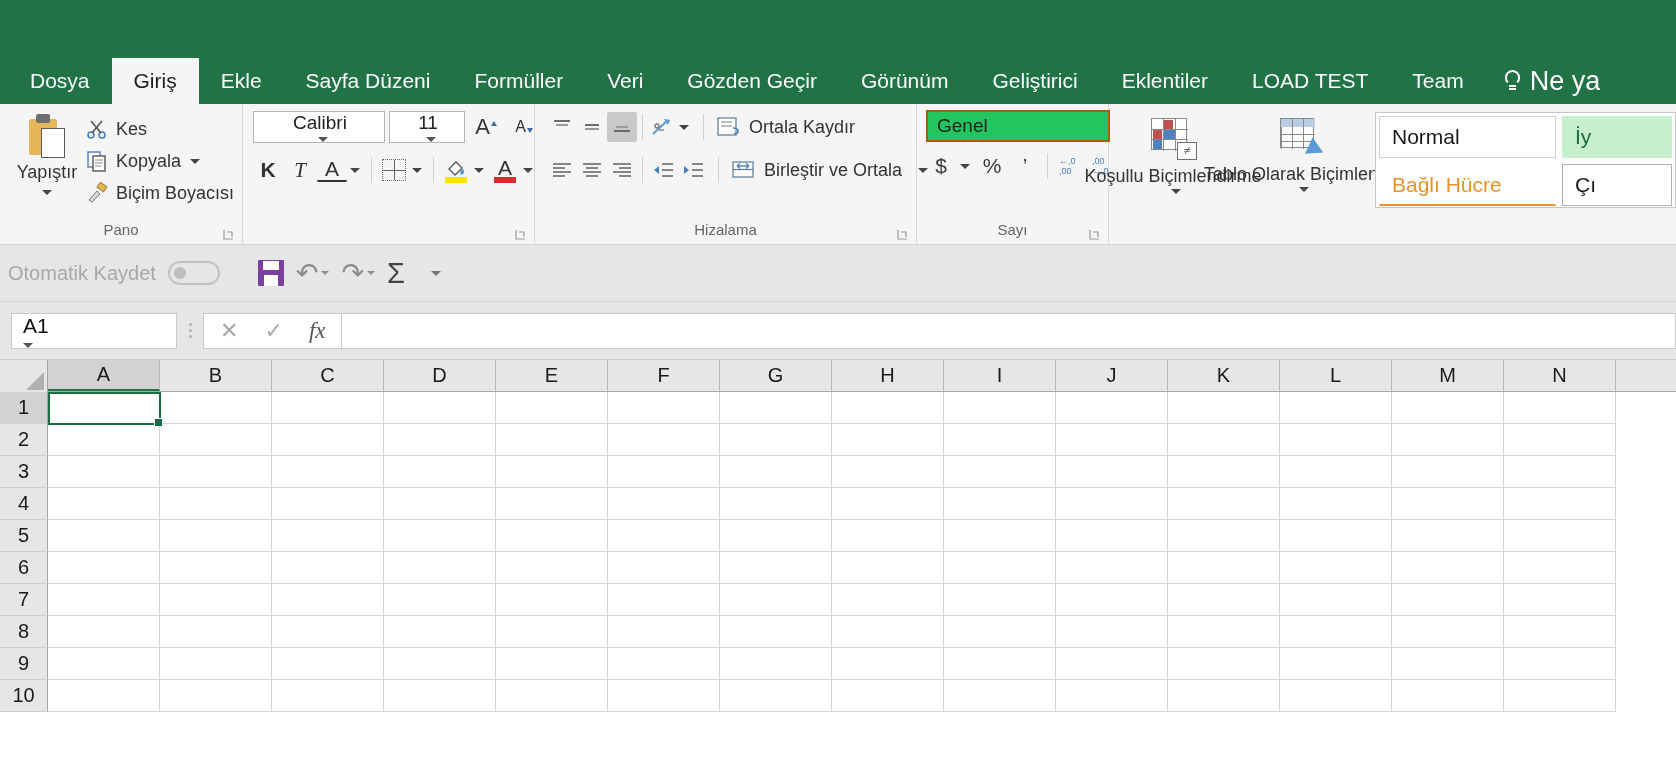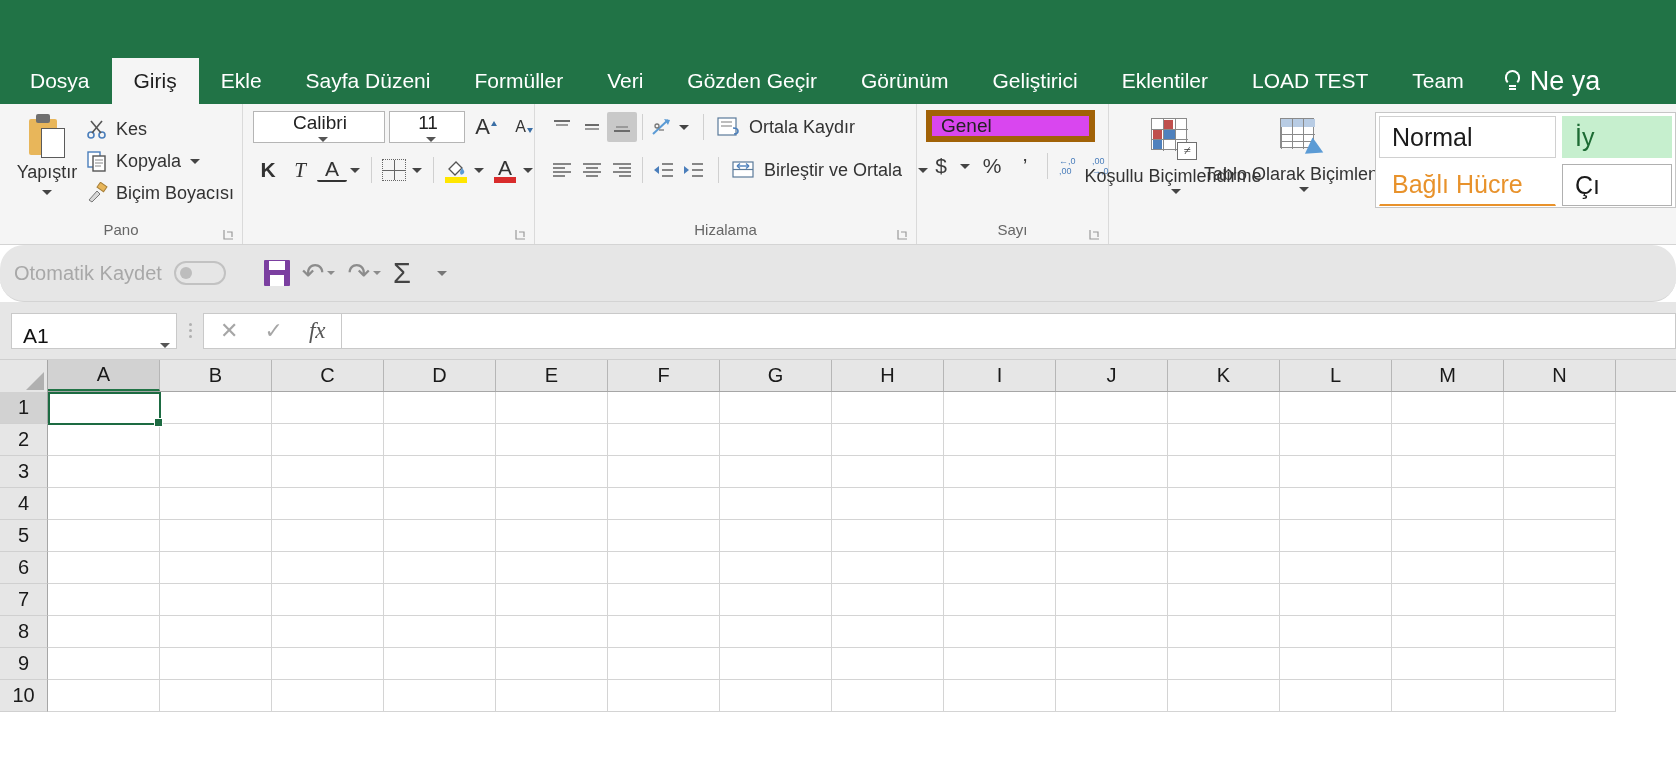--- a/index.html
+++ b/index.html
@@ -257,9 +257,9 @@
   
   .g-num { width: 192px; }
   .numfmt {
-    width: 169px; height: 32px;
-    background: #d946ef;
-    border: 6px solid #a16207;
+    width: 184px; height: 32px;
+    background: #22c55e;
+    border: 2px solid #a16207;
     display: flex; align-items: center;
     padding: 0 6px 0 9px;
     font-size: 19px; color: #222; cursor: default;

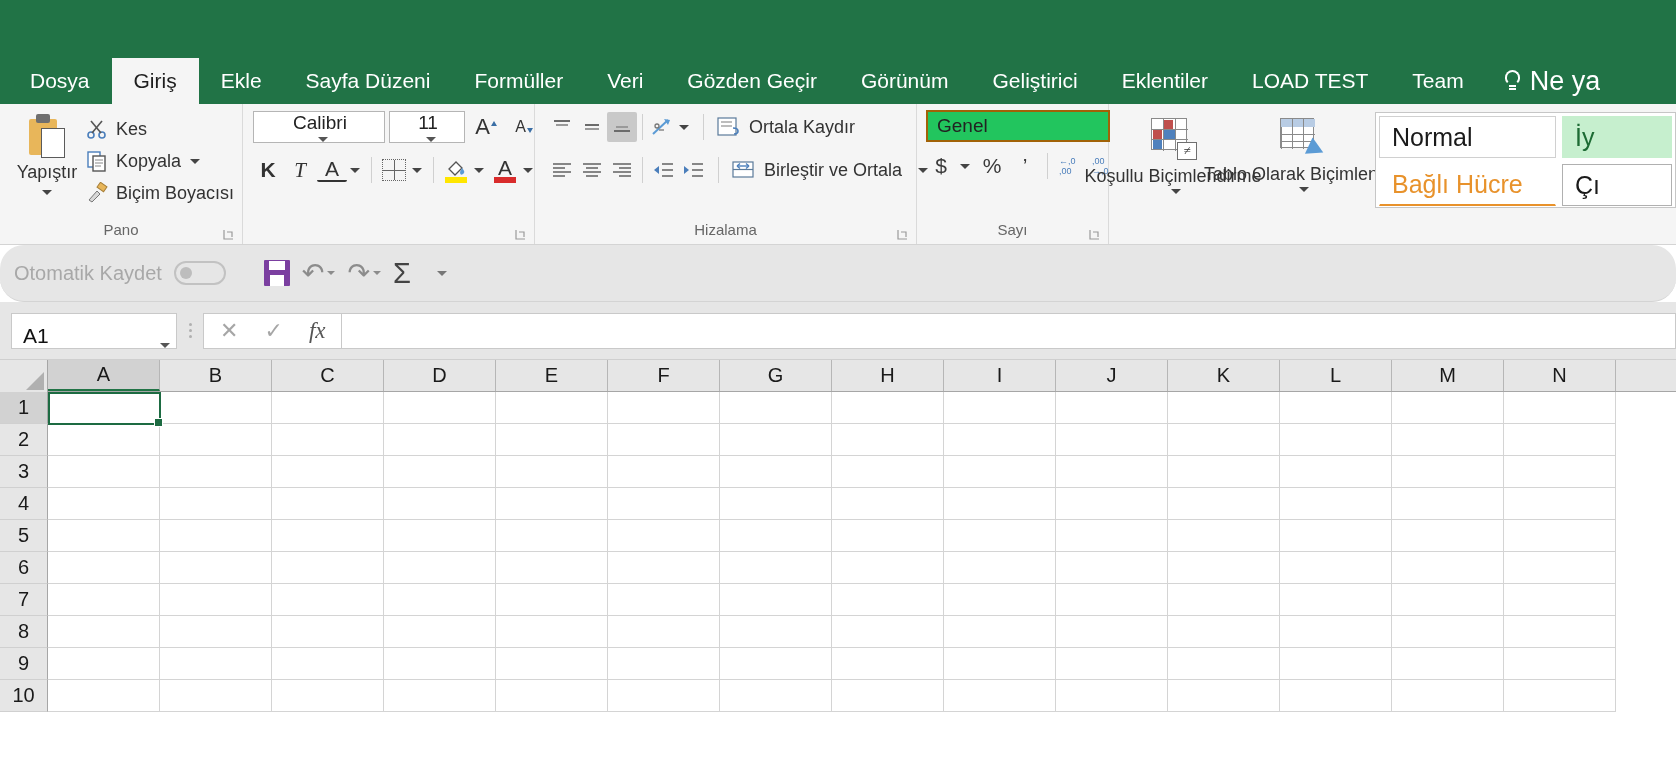--- a/index.html
+++ b/index.html
@@ -329,7 +329,7 @@
   .sty {
     display: flex; align-items: center;
     padding: 9px 12px;
-    font-size: 25px;
+    font-size: 21px;
     border: 1px solid transparent;
     margin: 3px;
     cursor: default;

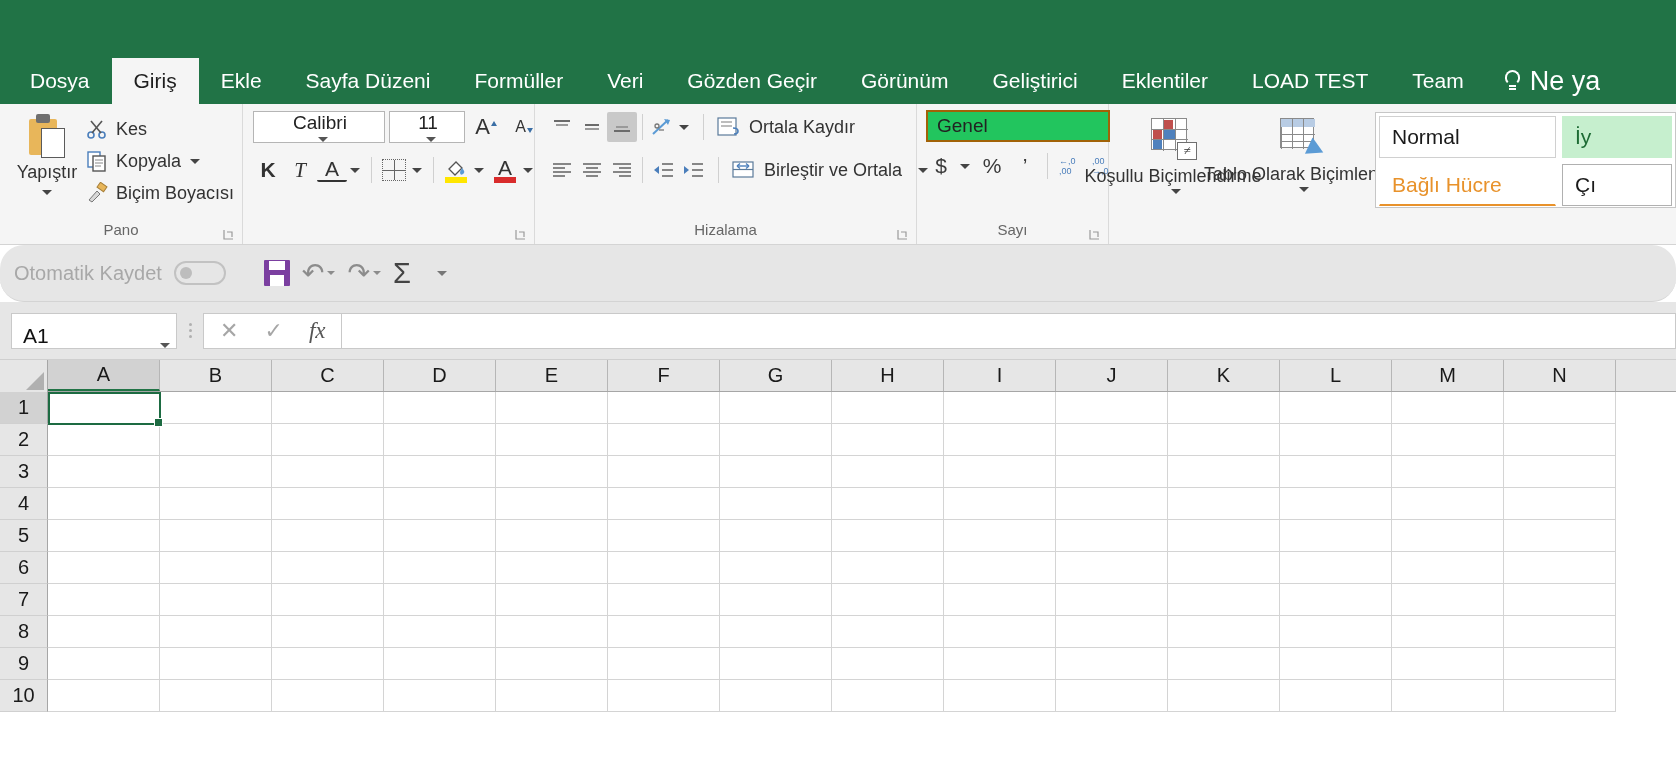--- a/index.html
+++ b/index.html
@@ -349,10 +349,9 @@
     height: 57px;
     background: #e6e6e6;
     display: flex; align-items: center;
-    padding-left: 14px;
+    padding-left: 8px;
     gap: 12px;
     border-bottom: 1px solid #d4d4d4;
-    border-radius: 24px;
   }
   .autosave-label { font-size: 20px; color: #a8a8a8; }
   .toggle {

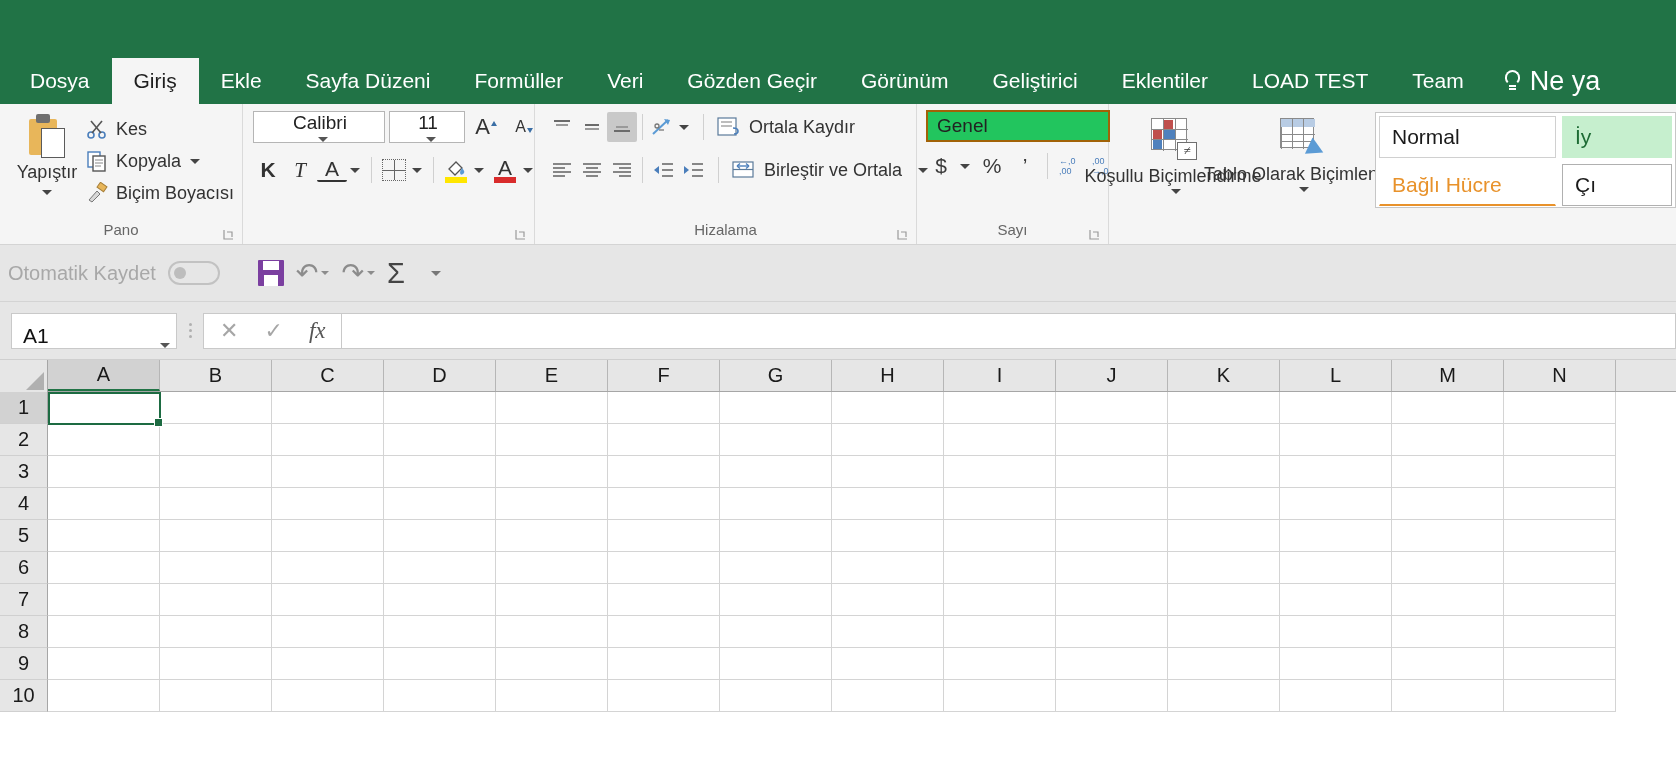--- a/index.html
+++ b/index.html
@@ -408,10 +408,11 @@
     width: 166px; height: 36px;
     background: #ffffff;
     border: 1px solid #c9c9c9;
-    display: flex; align-items: flex-end;
+    display: flex; align-items: flex-start;
     padding: 0 6px 0 11px;
     font-size: 21px; color: #111;
     cursor: default;
+    flex-direction: column;
   }
   .namebox .nval { flex: 1; }
   .namebox .ncar {

